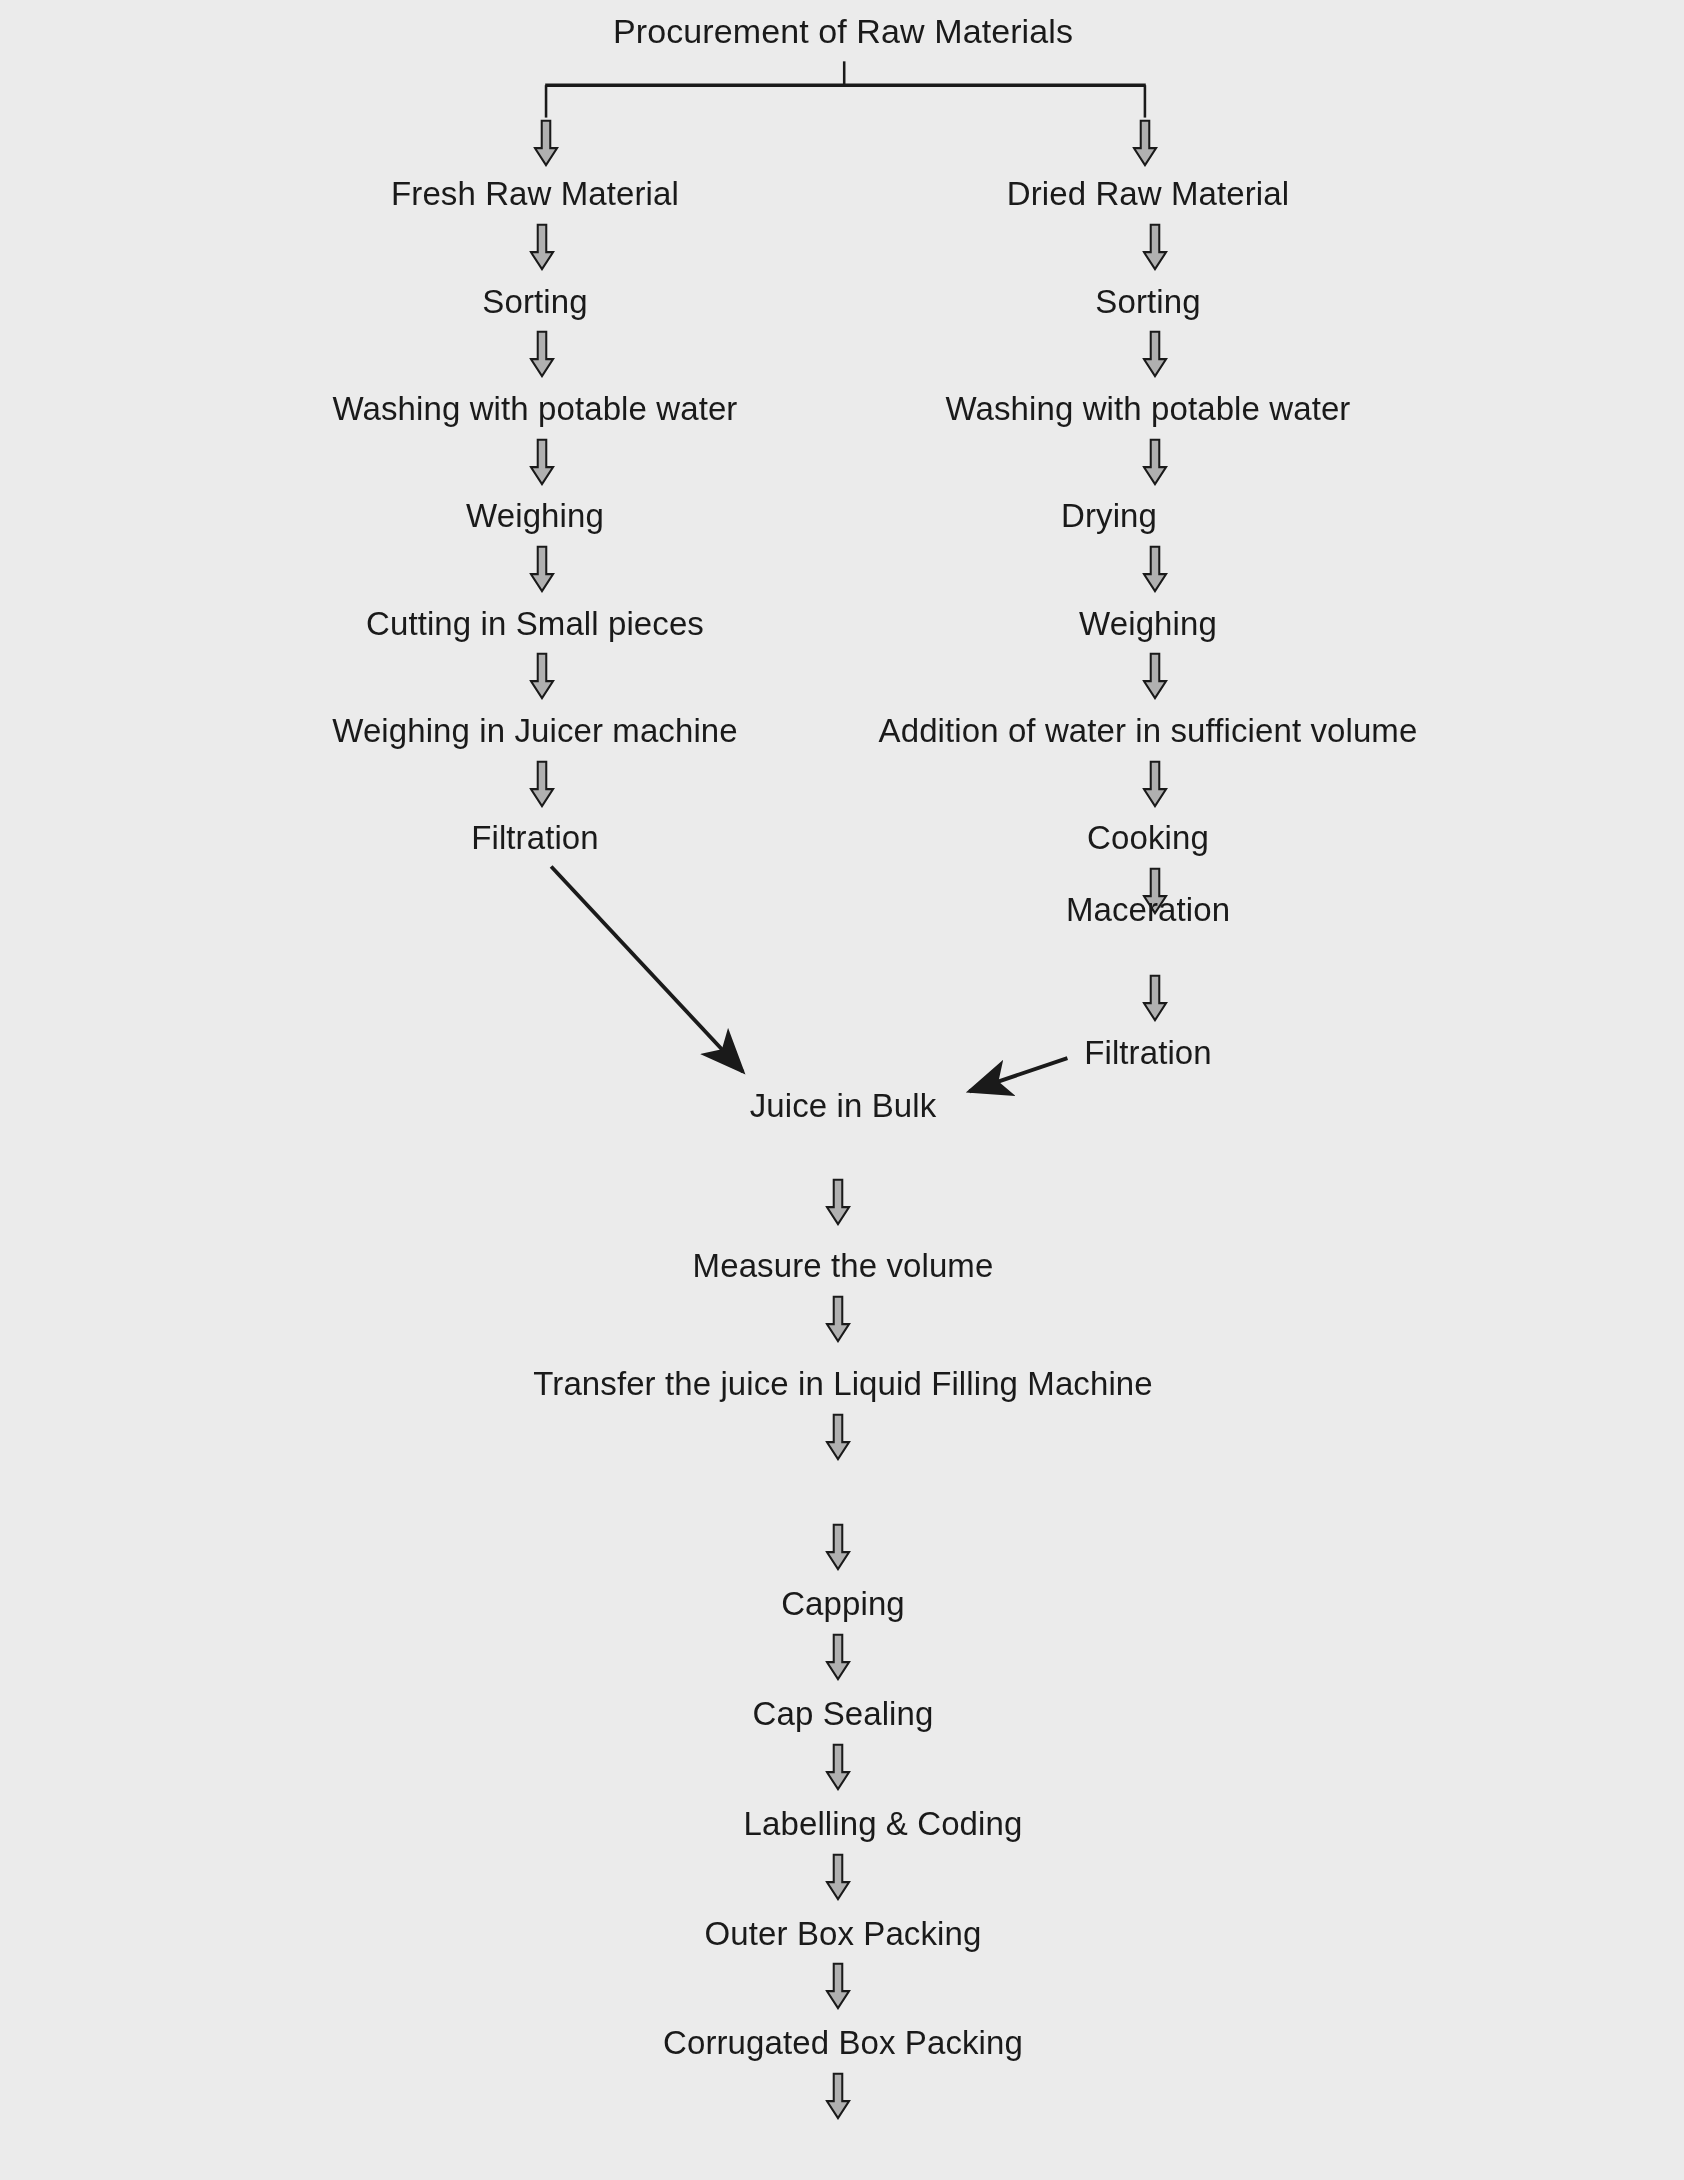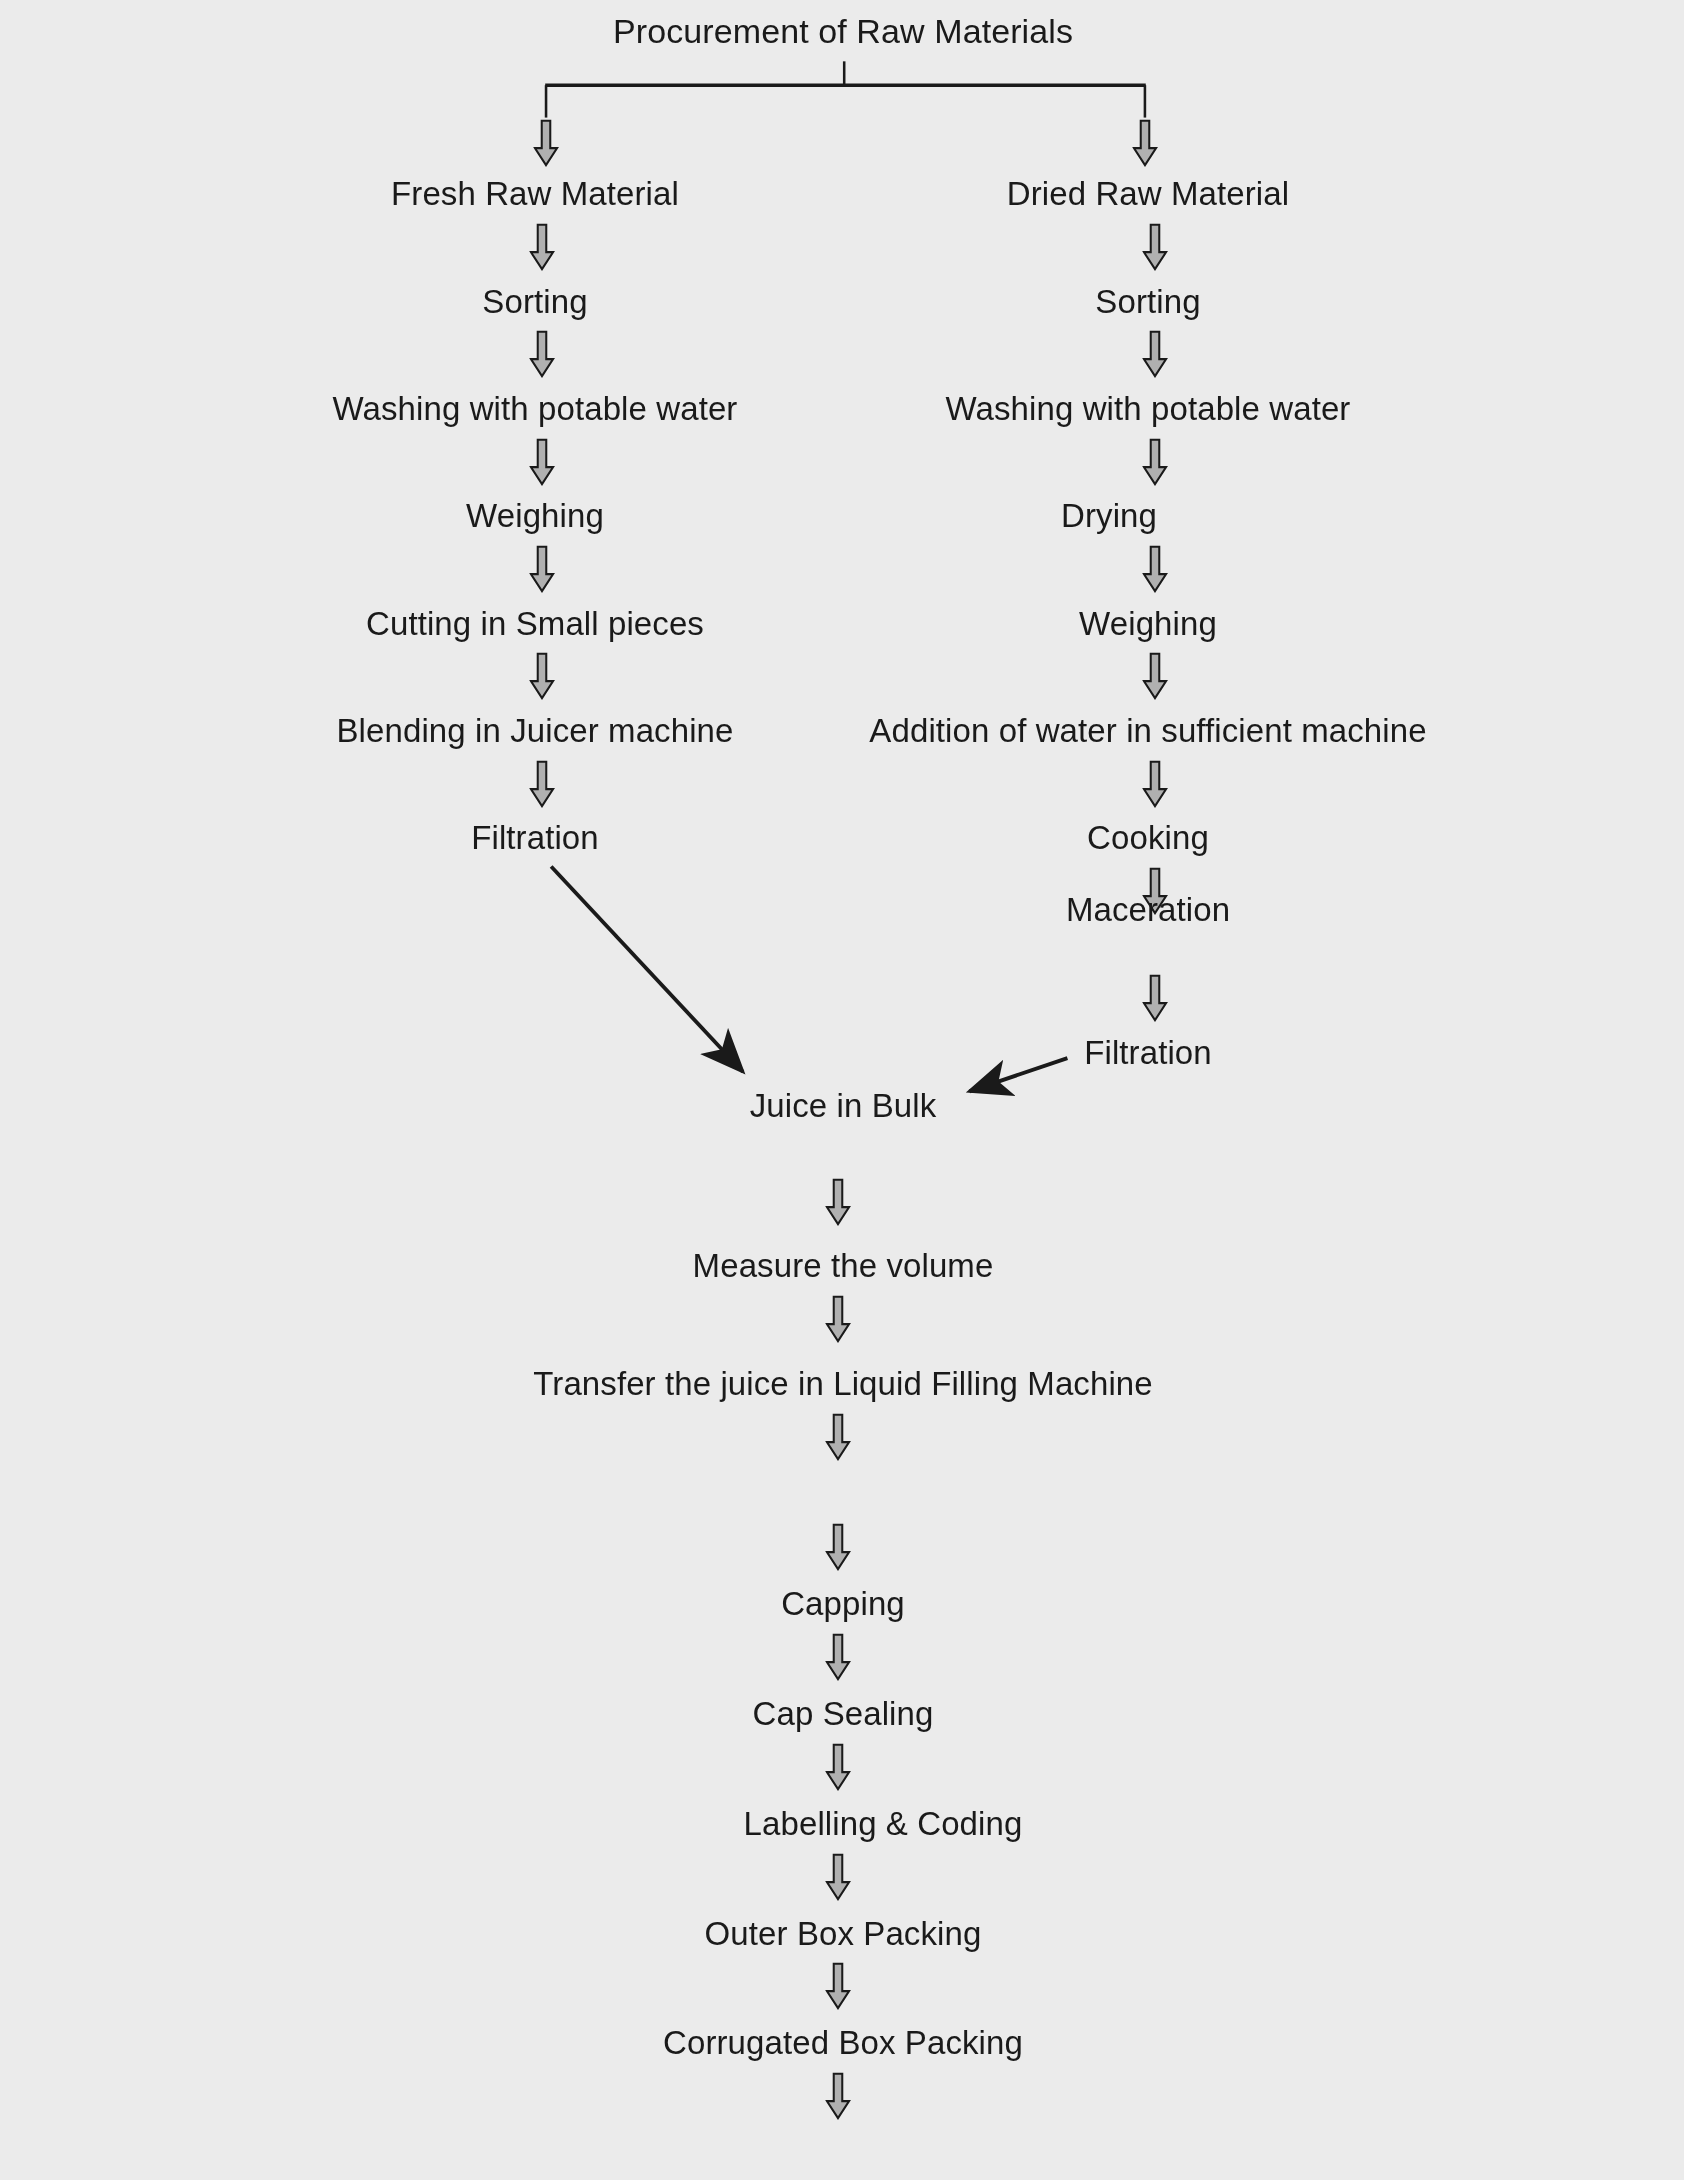--- a/index.html
+++ b/index.html
@@ -132,7 +132,7 @@
       </svg>
   </div>
 
-  <div class="node" style="left:535px; top:731px;">Blending in Juicer machine</div>
+  <div class="node" style="left:535px; top:731px;">Weighing in Juicer machine</div>
   <div class="arrow-glyph" style="left:542px; top:784px;">
     <svg viewBox="0 0 30 56">
         <path d="M10,2 L20,2 L20,34 L28,34 L15,54 L2,34 L10,34 Z" fill="#b0b0b0" stroke="#1a1a1a" stroke-width="2.4"></path>

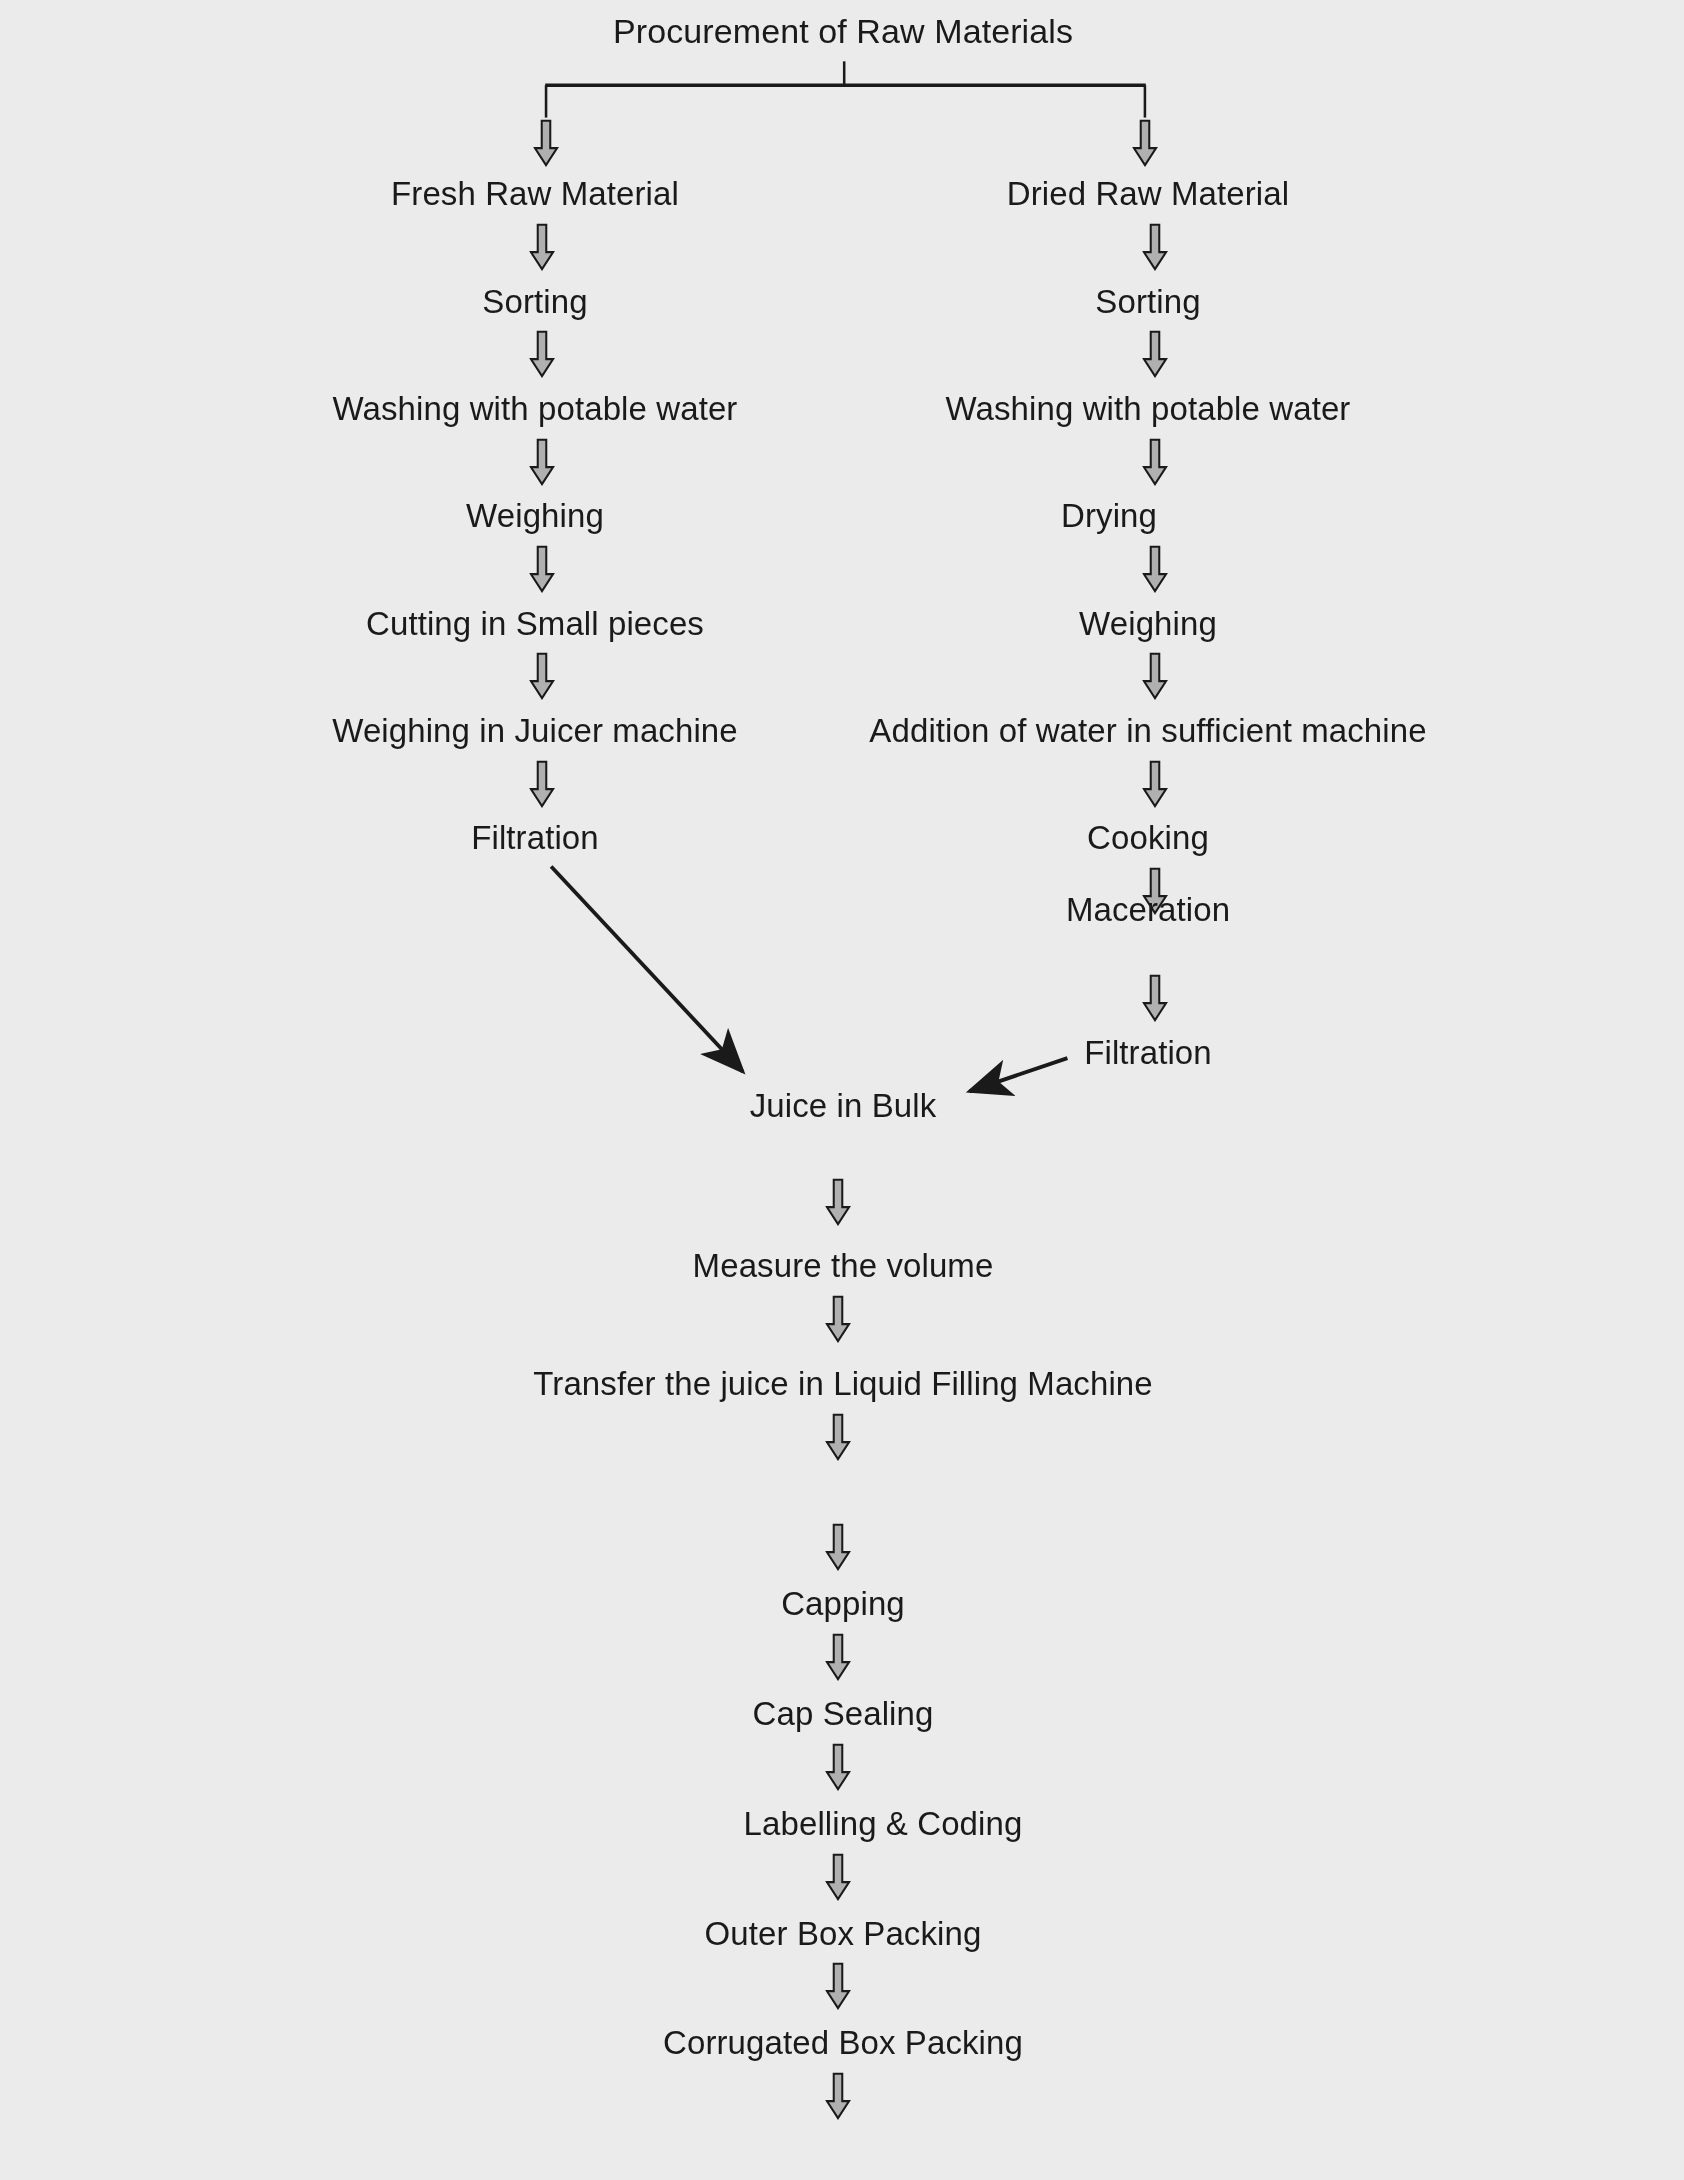--- a/index.html
+++ b/index.html
@@ -176,7 +176,7 @@
       </svg>
   </div>
 
-  <div class="node" style="left:1148px; top:731px;">Addition of water in sufficient machine</div>
+  <div class="node" style="left:1148px; top:731px;">Addition of water in sufficient volume</div>
   <div class="arrow-glyph" style="left:1155px; top:784px;">
     <svg viewBox="0 0 30 56">
         <path d="M10,2 L20,2 L20,34 L28,34 L15,54 L2,34 L10,34 Z" fill="#b0b0b0" stroke="#1a1a1a" stroke-width="2.4"></path>

